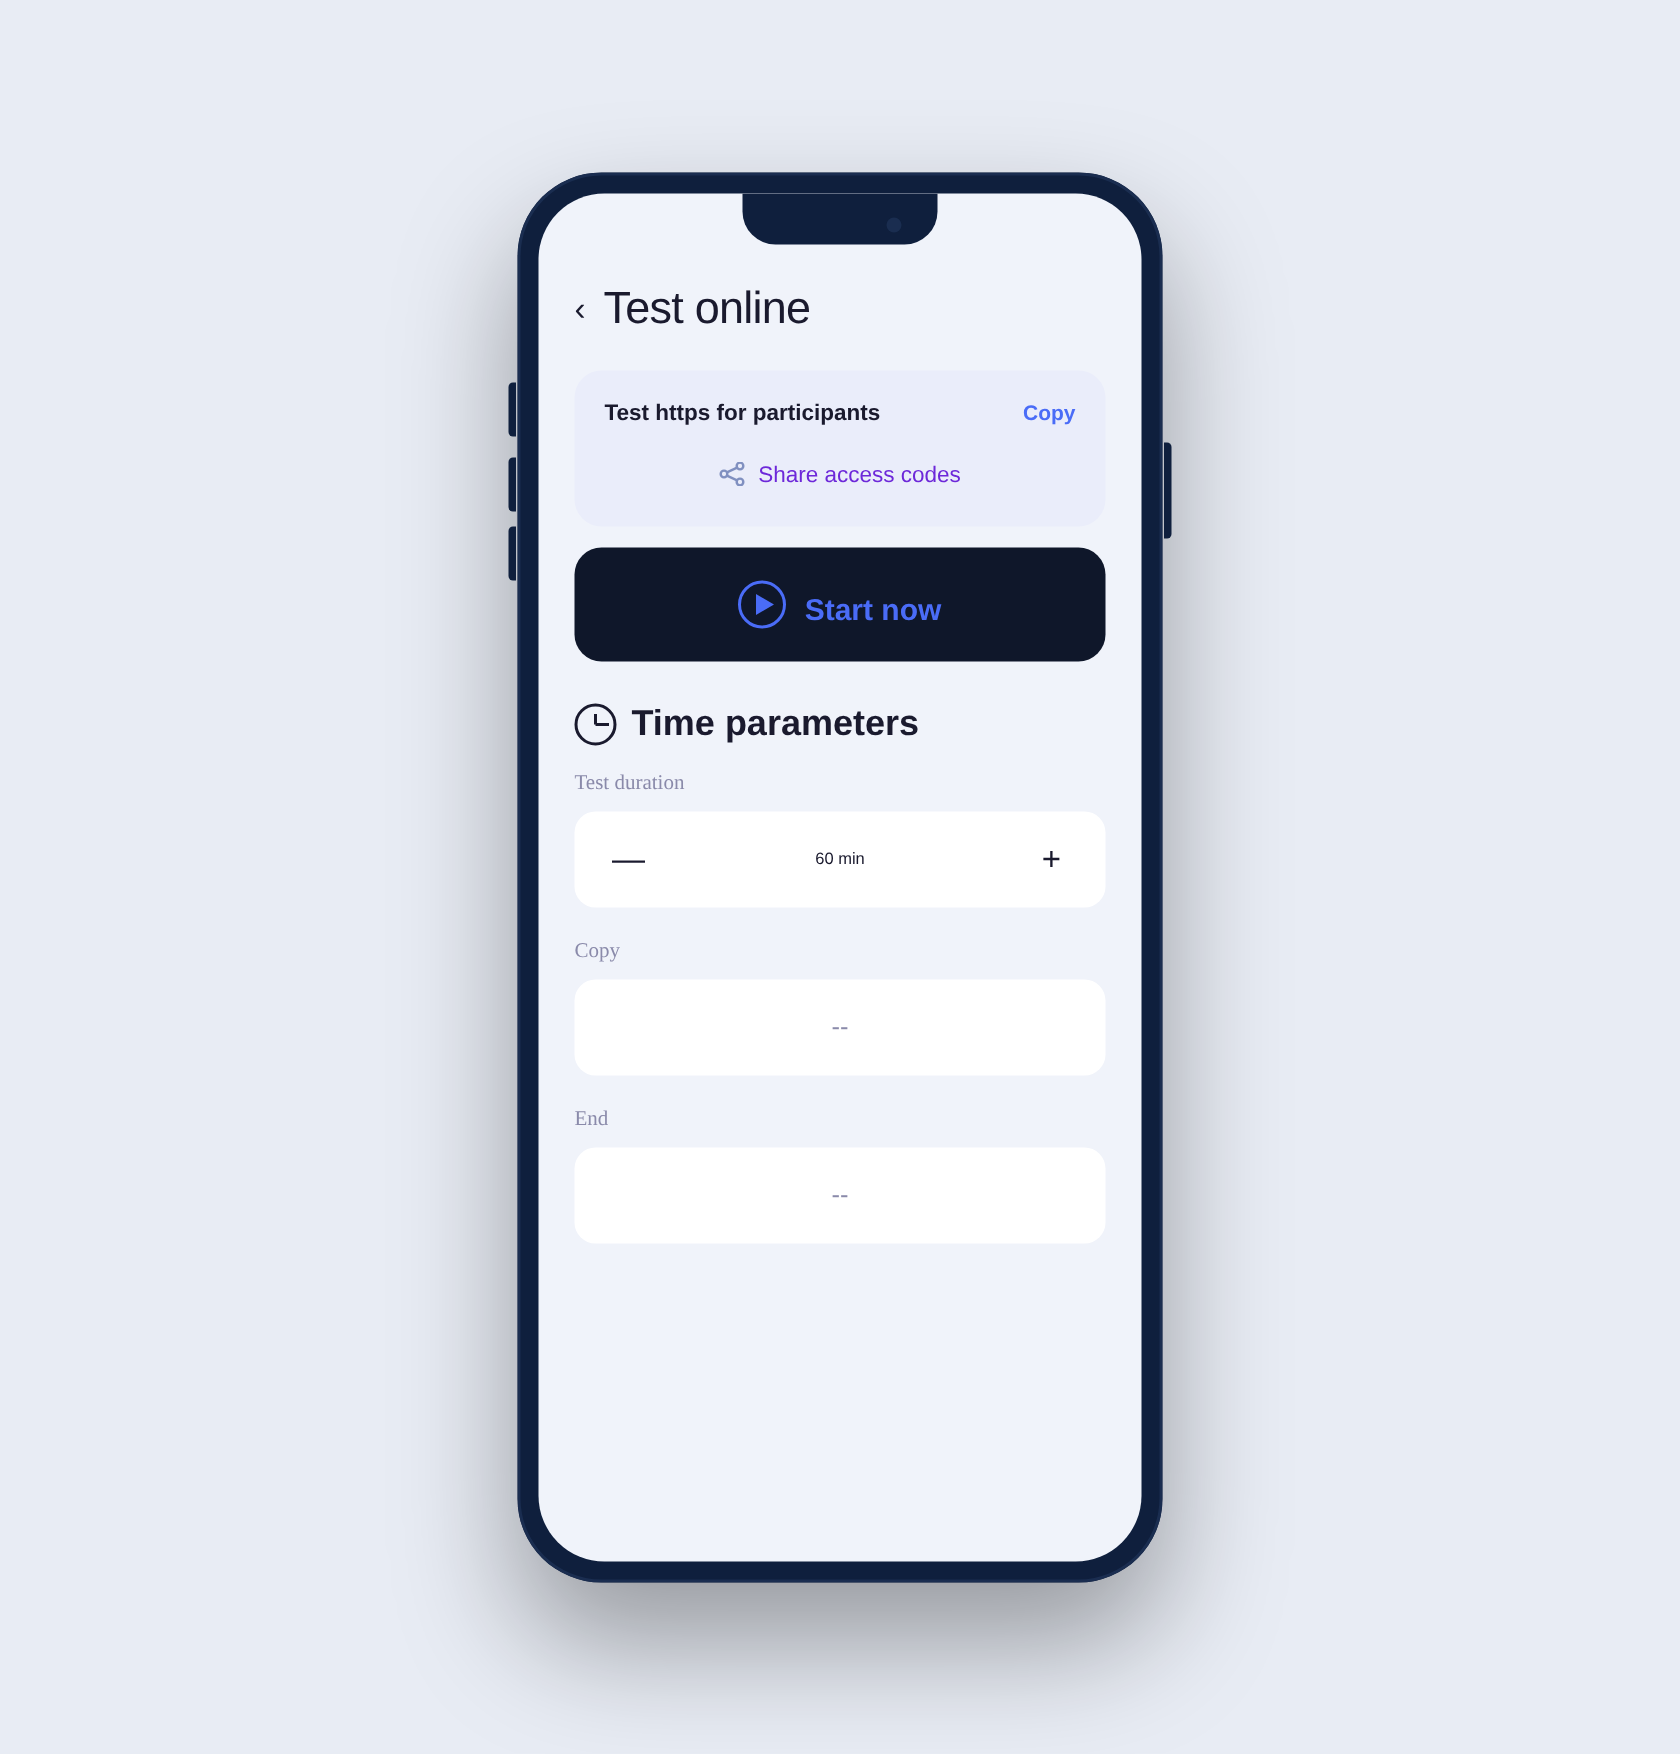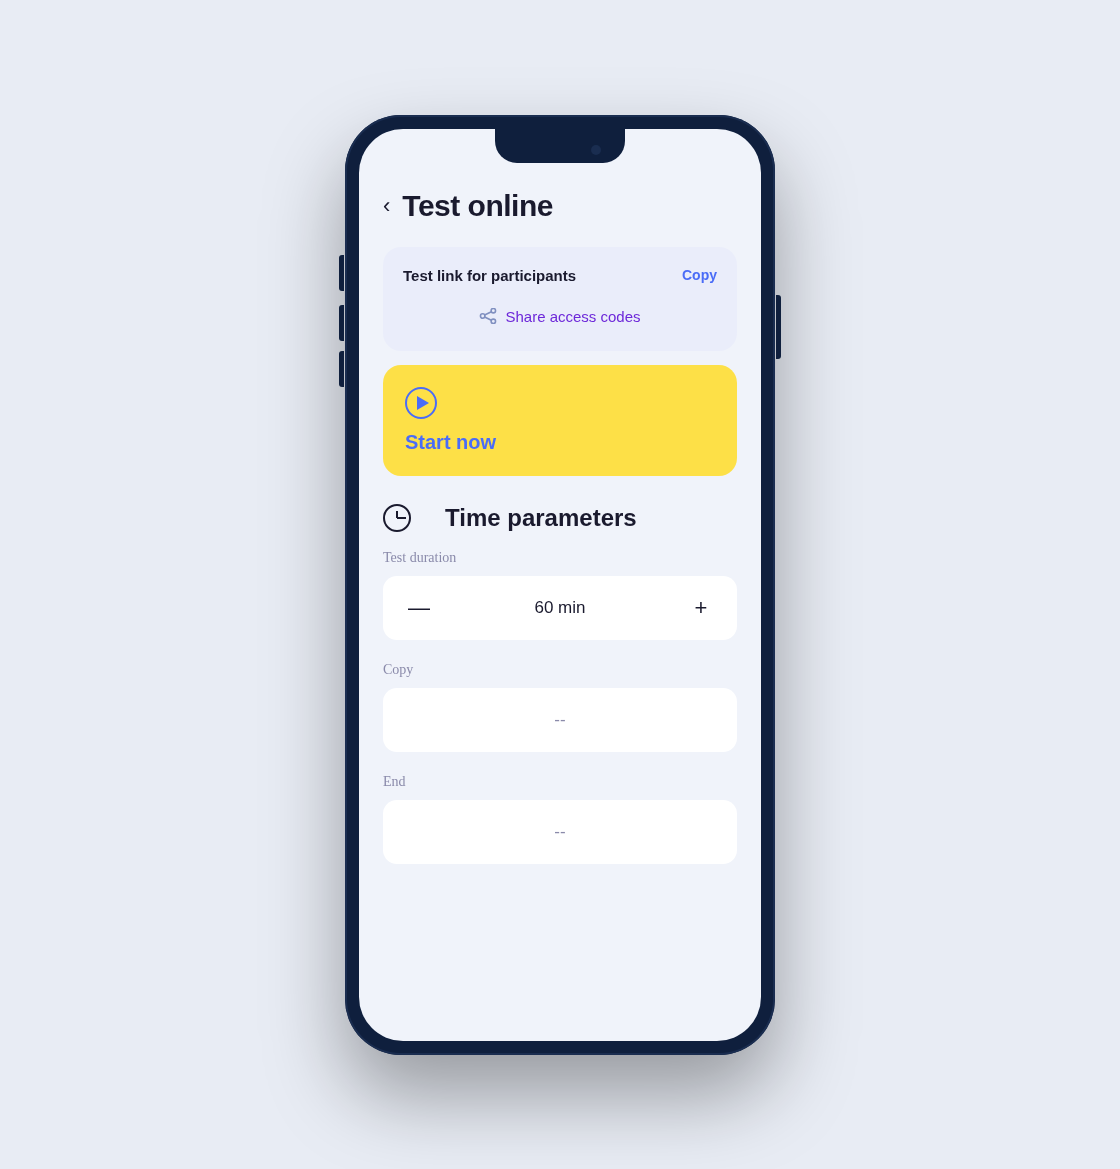--- a/index.html
+++ b/index.html
@@ -121,7 +121,7 @@
 
     .page-title {
       font-size: 30px;
-      font-weight: 700;
+      font-weight: 400;
       color: #1a1a2e;
       letter-spacing: -0.5px;
     }

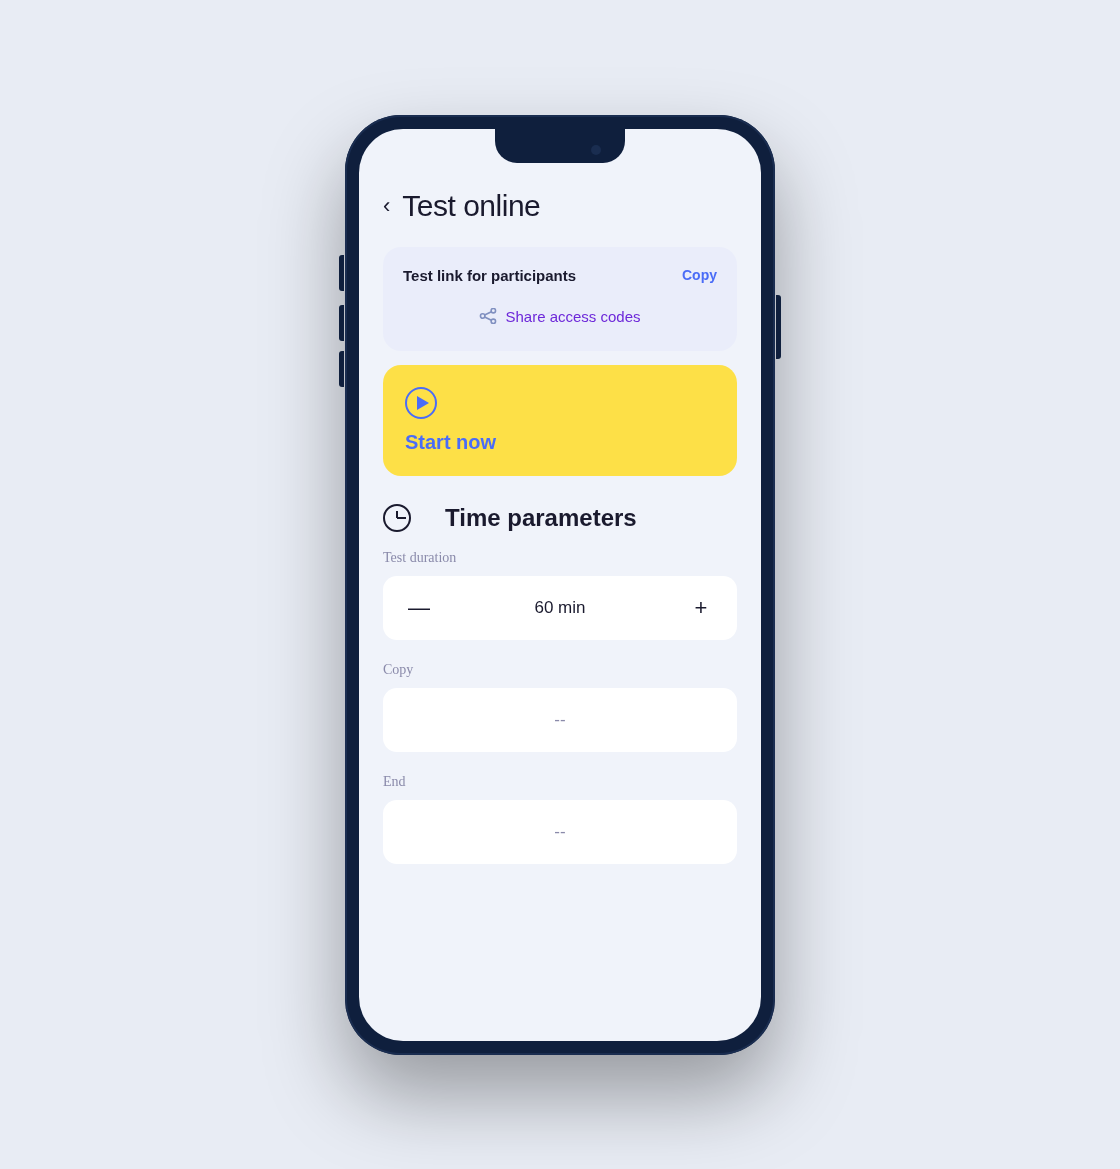--- a/index.html
+++ b/index.html
@@ -352,7 +352,7 @@
 
         <div class="card">
           <div class="card-header">
-            <span class="card-label">Test link for participants</span>
+            <span class="card-label">Test https for participants</span>
             <button class="copy-btn">Copy</button>
           </div>
           <button class="share-btn">

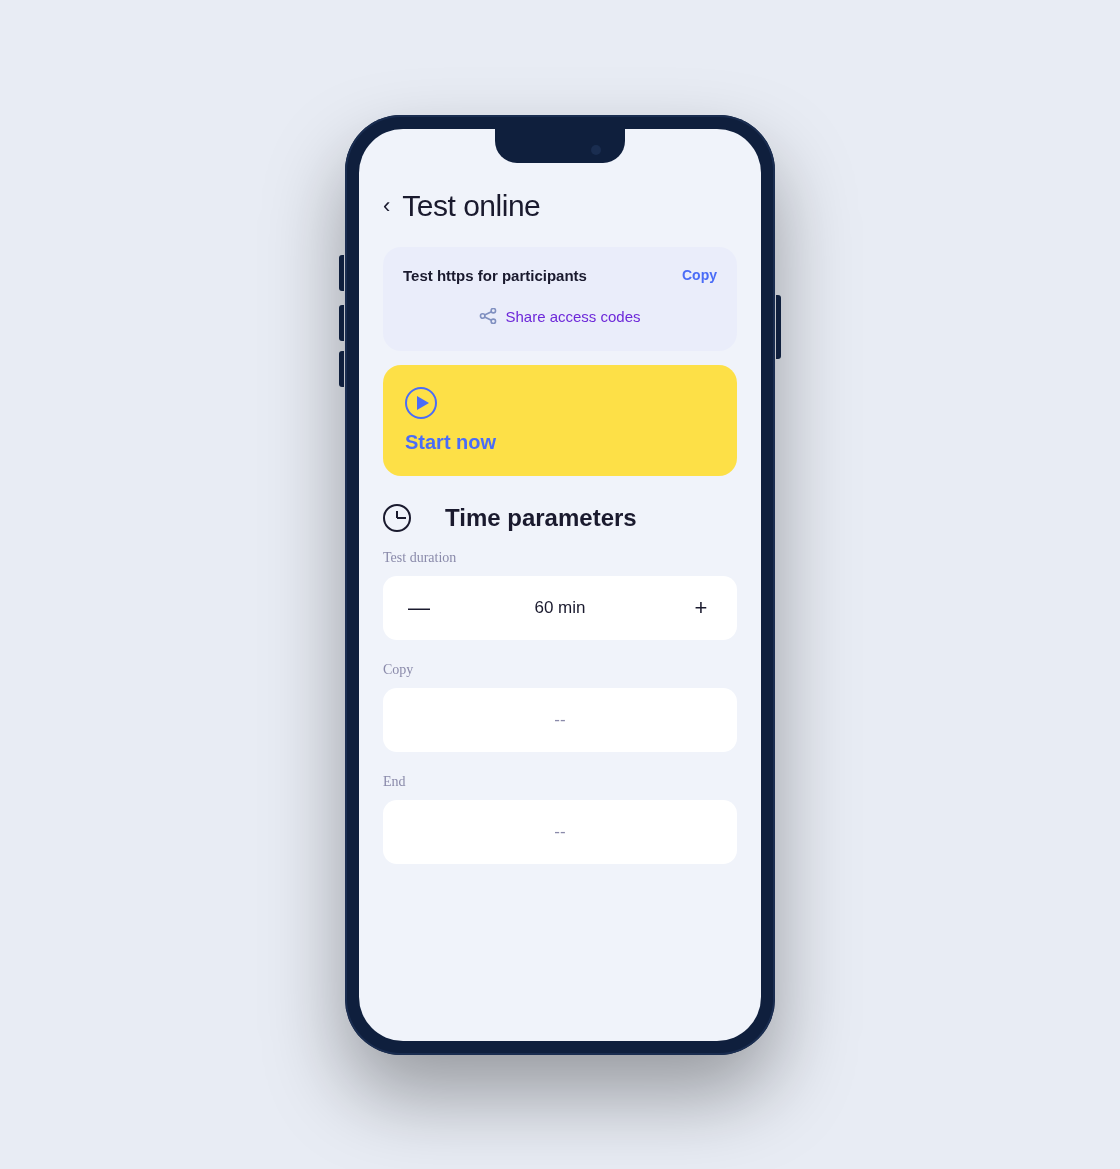--- a/index.html
+++ b/index.html
@@ -192,17 +192,16 @@
     
     .start-btn {
       width: 100%;
-      background: #fde047;
+      background: #0f172a;
       border: none;
       border-radius: 18px;
       padding: 22px;
       display: flex;
-      align-items: flex-start;
+      align-items: flex-end;
       justify-content: center;
       gap: 12px;
       cursor: pointer;
       margin-bottom: 28px;
-      flex-direction: column;
     }
 
     .play-icon {

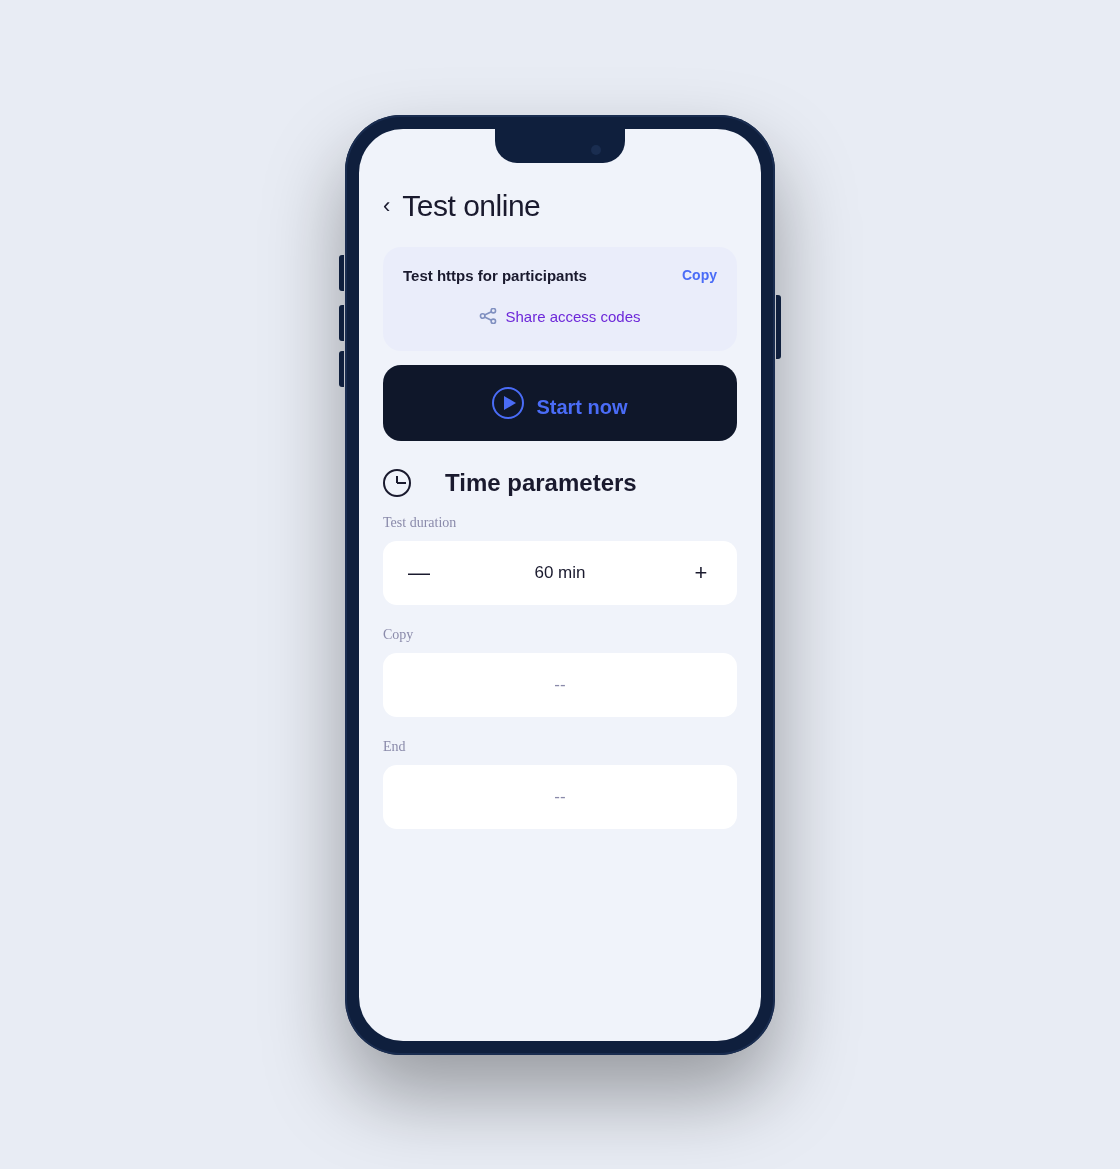--- a/index.html
+++ b/index.html
@@ -277,7 +277,6 @@
       font-size: 24px;
       font-weight: 700;
       color: #1a1a2e;
-      margin-left: 24px;
     }
 
     .field-label {

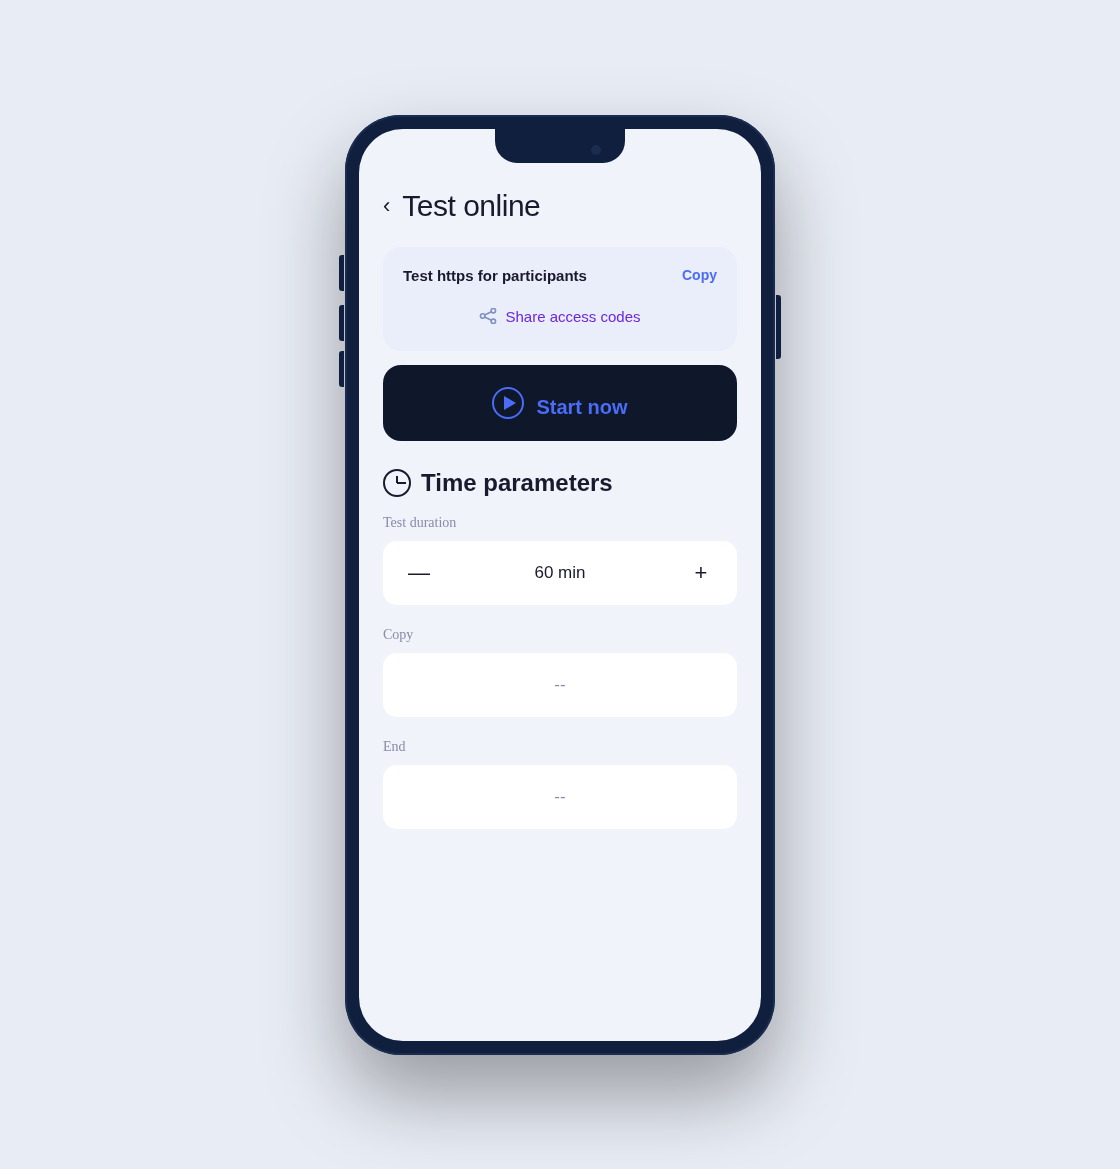--- a/index.html
+++ b/index.html
@@ -311,7 +311,7 @@
     }
 
     .duration-value {
-      font-size: 17px;
+      font-size: 11px;
       color: #1a1a2e;
       font-weight: 400;
     }

